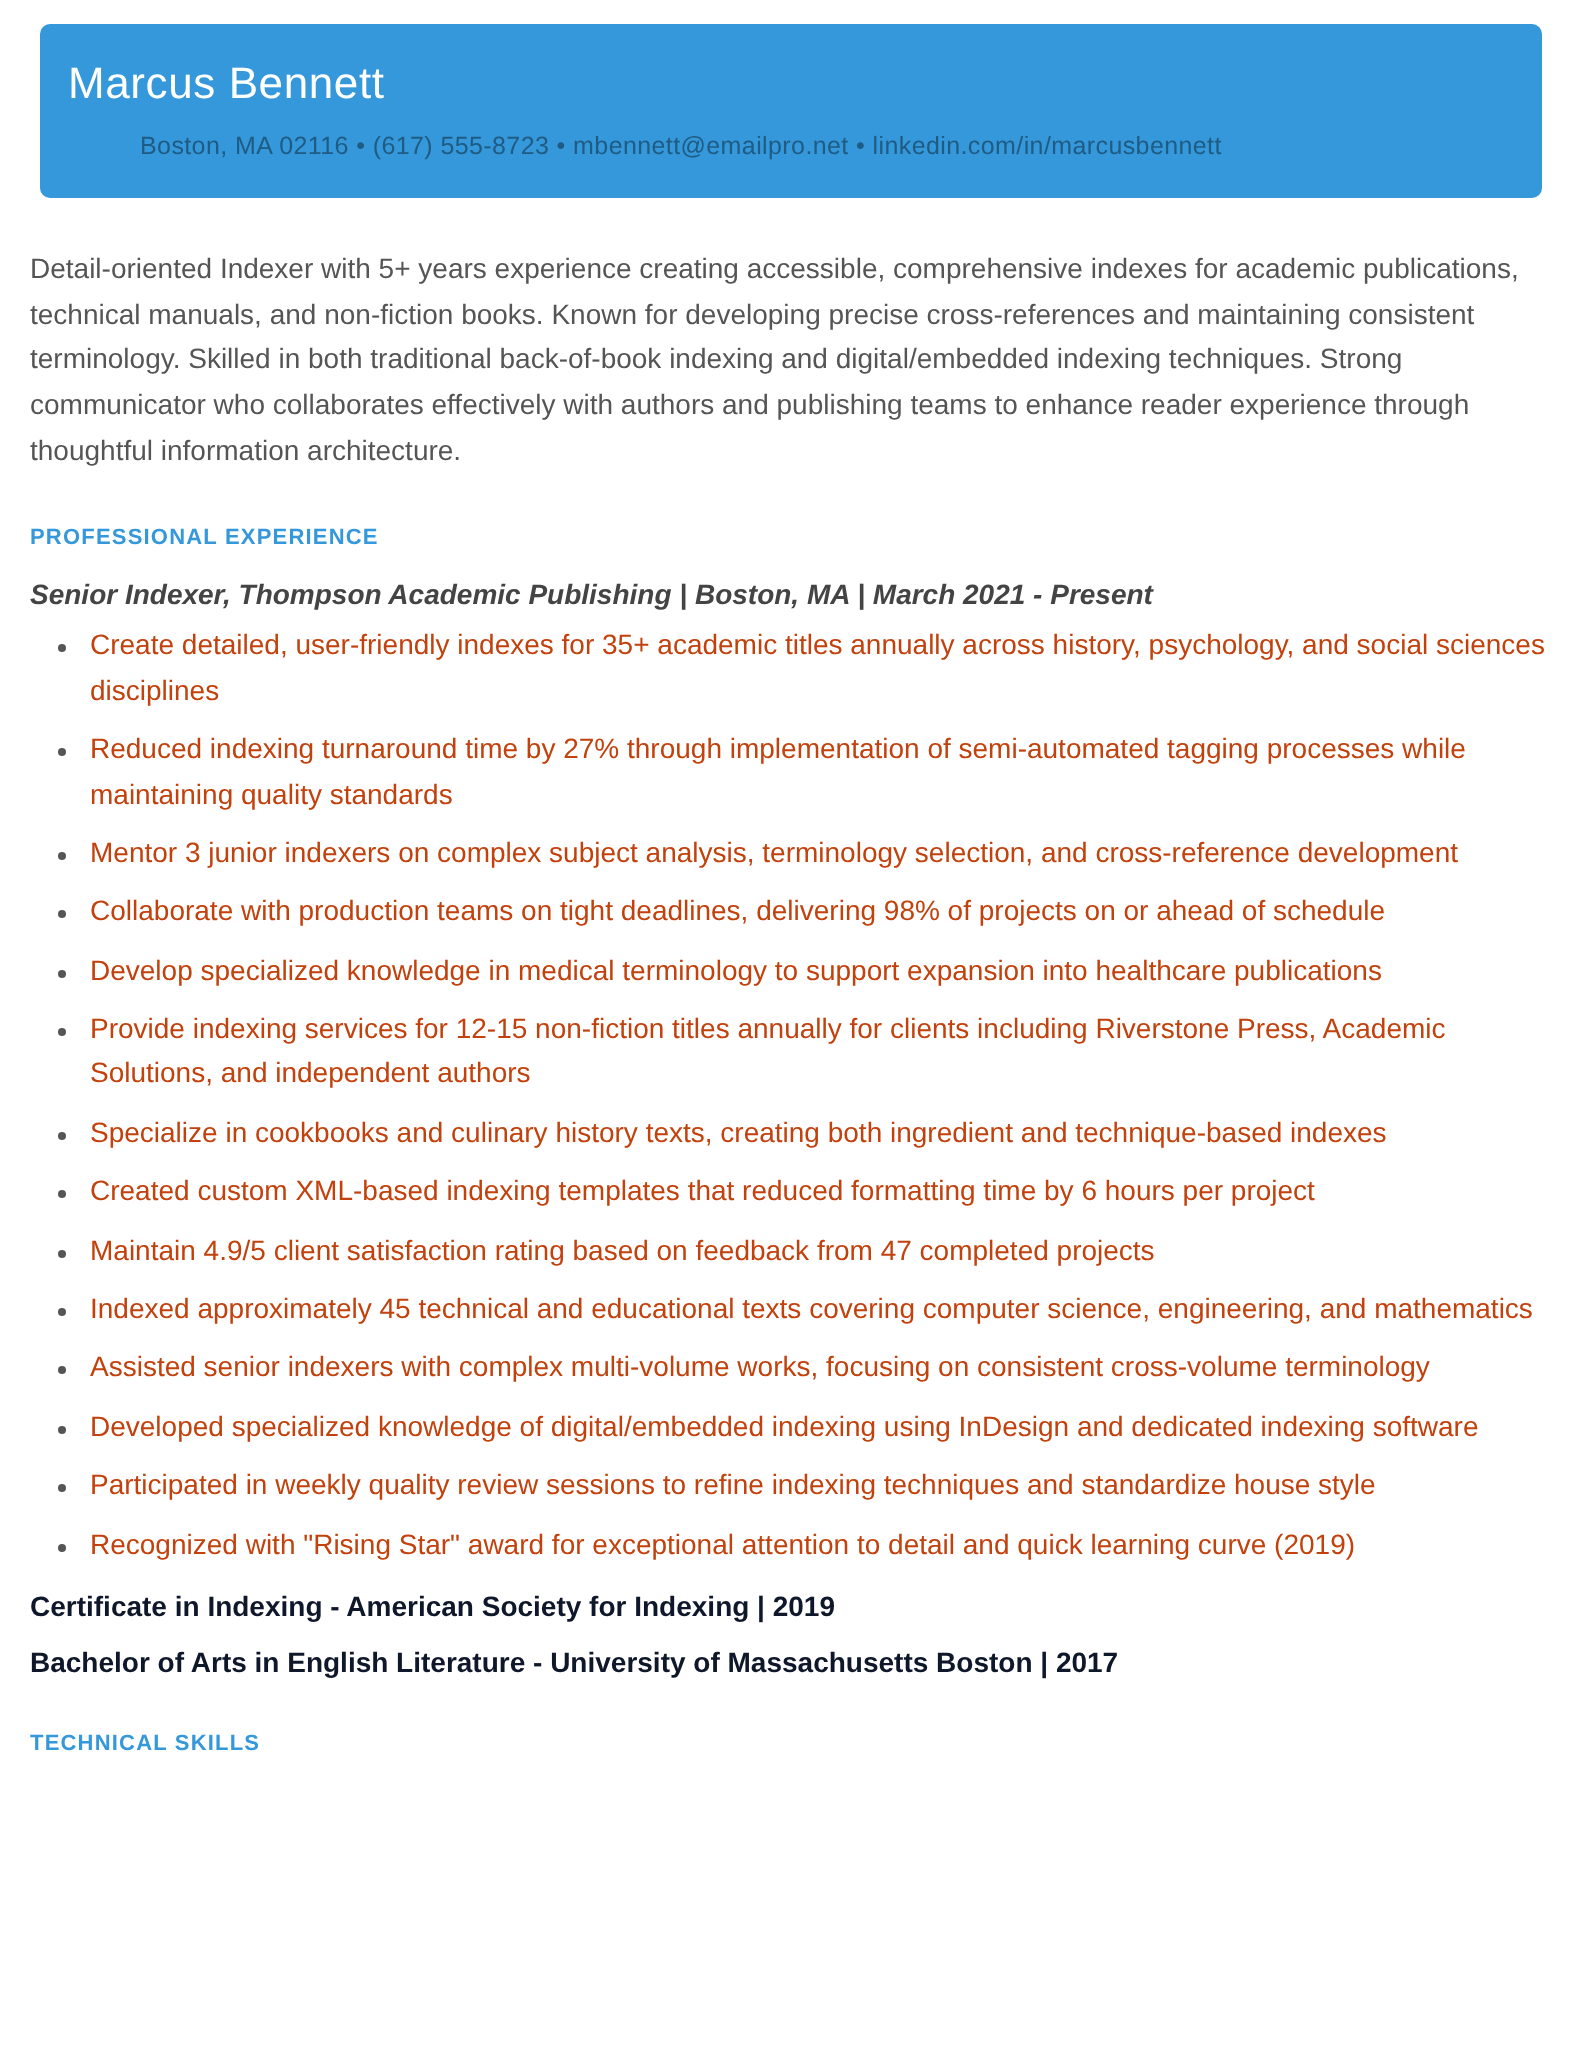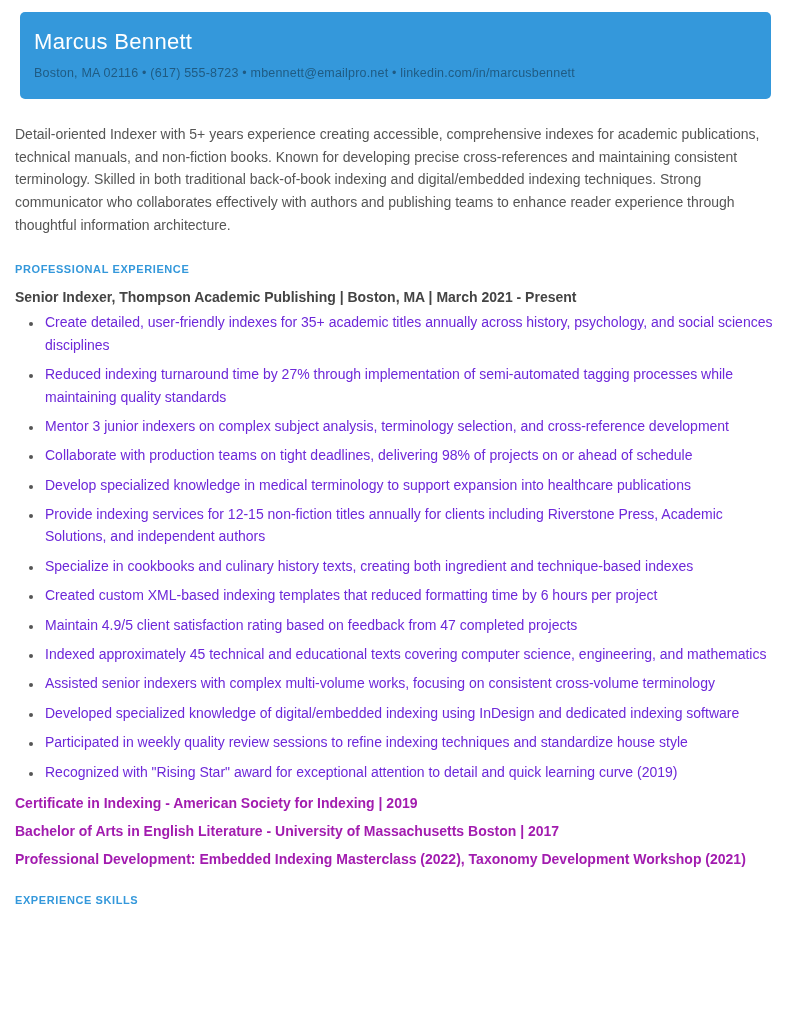--- a/index.html
+++ b/index.html
@@ -32,6 +32,7 @@
     font-size: 12.5px;
     color: #1f5b83;
     letter-spacing: 0.2px;
+    margin-left: 36px;
   }
   .summary {
     margin: 24px 2px 0 0;

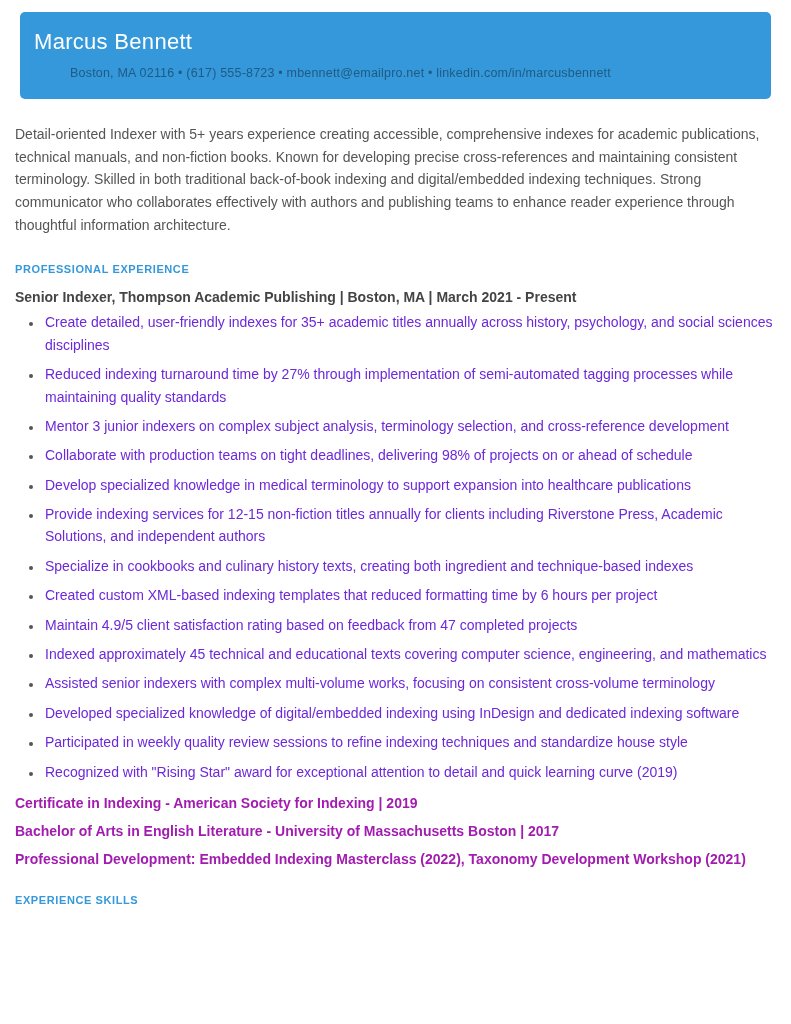--- a/index.html
+++ b/index.html
@@ -52,6 +52,7 @@
     color: #444444;
     font-size: 14px;
     font-weight: bold;
+    font-style: italic;
   }
   ul.bullets {
     margin: 6px 0 0 0;

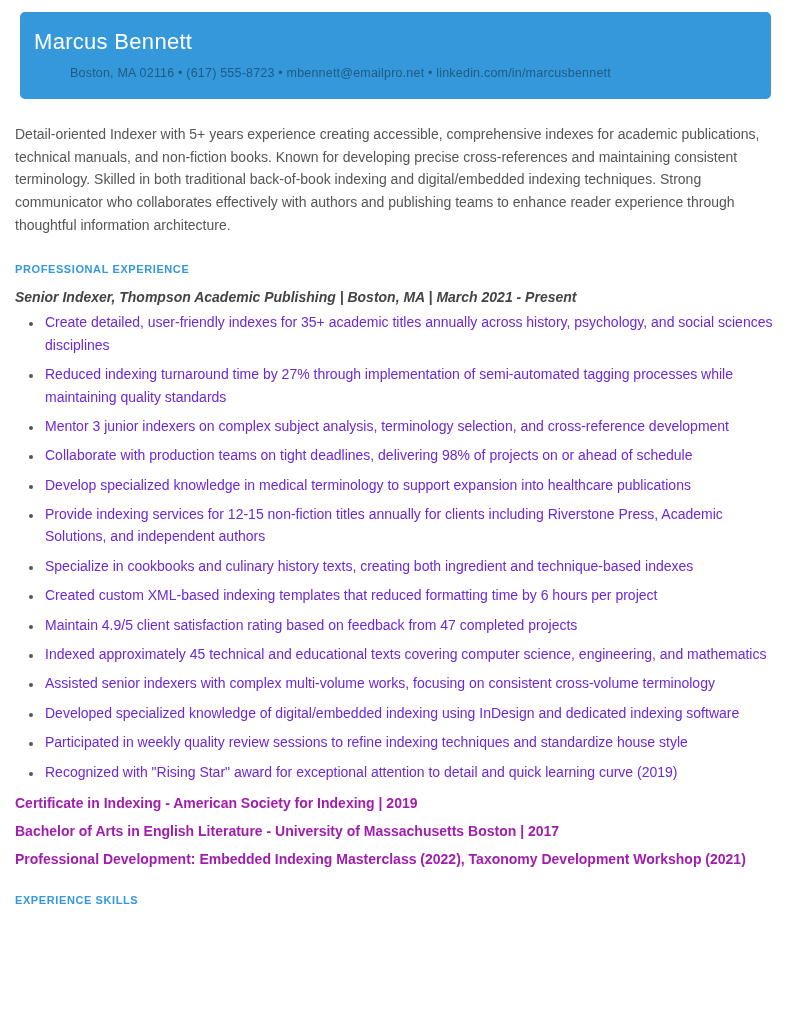--- a/index.html
+++ b/index.html
@@ -60,7 +60,7 @@
     list-style: disc;
   }
   ul.bullets li {
-    color: #6d28d9;
+    color: #c2410c;
     font-size: 14px;
     line-height: 1.6;
     margin: 0 0 7px 0;

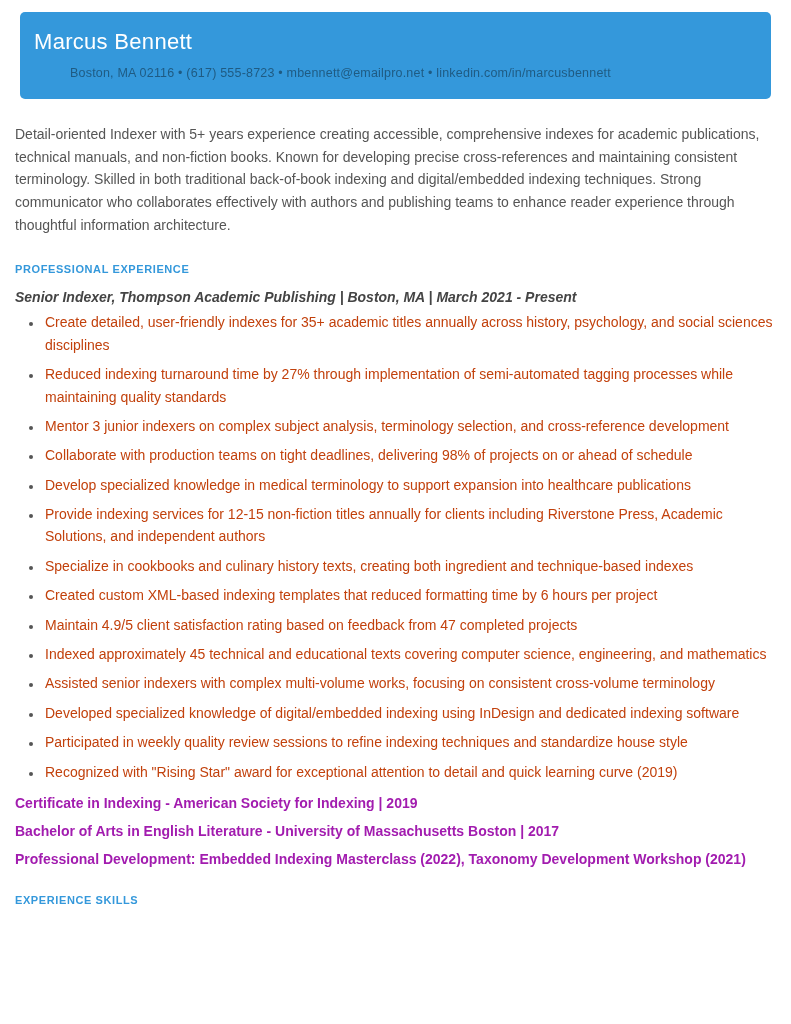--- a/index.html
+++ b/index.html
@@ -72,7 +72,7 @@
   }
   .edu-line {
     margin: 12px 0;
-    color: #a21caf;
+    color: #0f172a;
     font-size: 14px;
     font-weight: bold;
   }

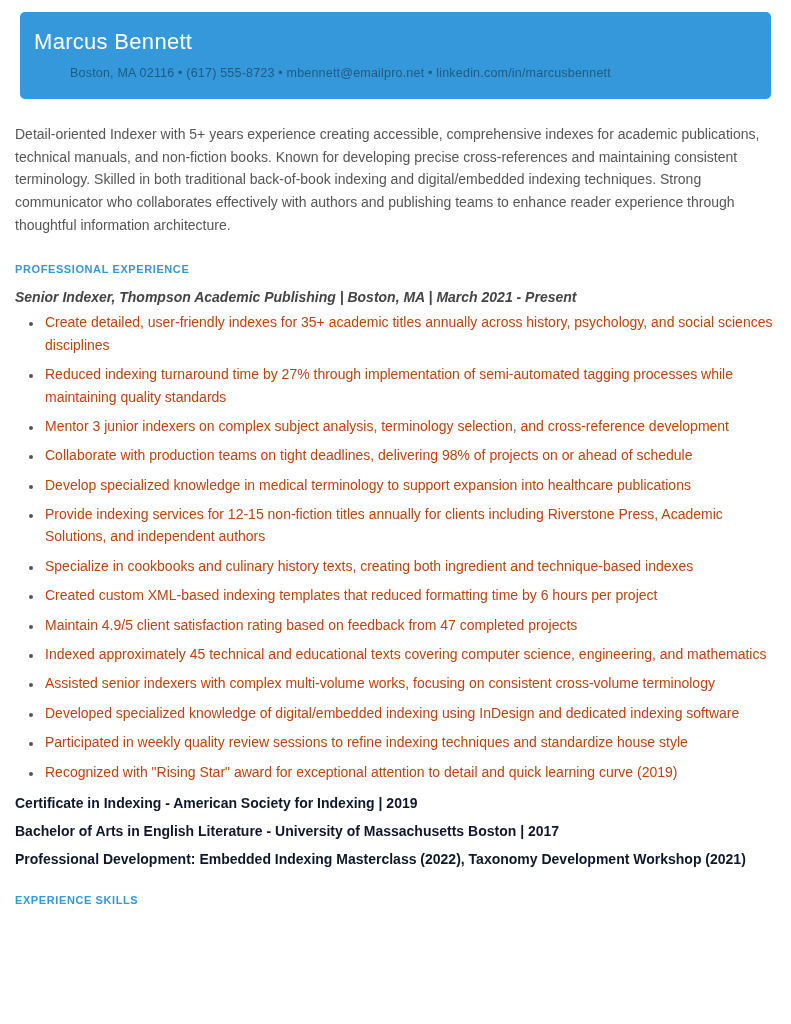--- a/index.html
+++ b/index.html
@@ -125,7 +125,6 @@
   <div>
     <div class="edu-line">Certificate in Indexing - American Society for Indexing | 2019</div>
     <div class="edu-line">Bachelor of Arts in English Literature - University of Massachusetts Boston | 2017</div>
-    <div class="edu-line">Professional Development: Embedded Indexing Masterclass (2022), Taxonomy Development Workshop (2021)</div>
   </div>
 
   <h2 class="section-title">EXPERIENCE SKILLS</h2>

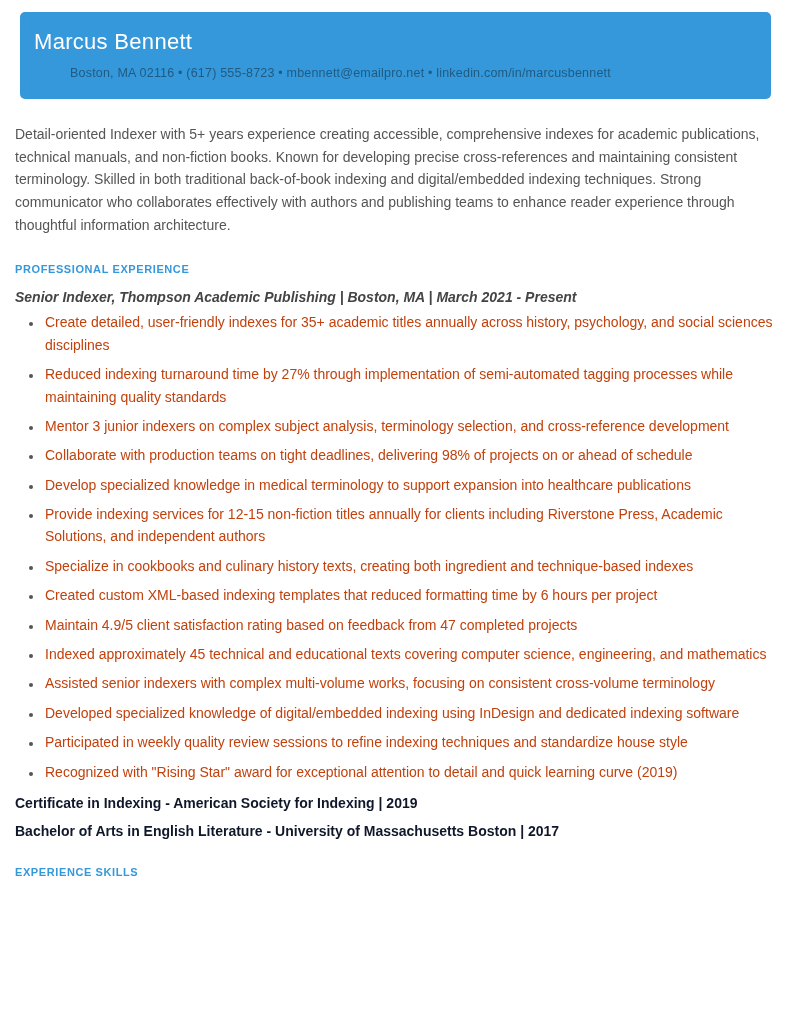--- a/index.html
+++ b/index.html
@@ -127,7 +127,7 @@
     <div class="edu-line">Bachelor of Arts in English Literature - University of Massachusetts Boston | 2017</div>
   </div>
 
-  <h2 class="section-title">EXPERIENCE SKILLS</h2>
+  <h2 class="section-title">TECHNICAL SKILLS</h2>
 
 </div>
 

